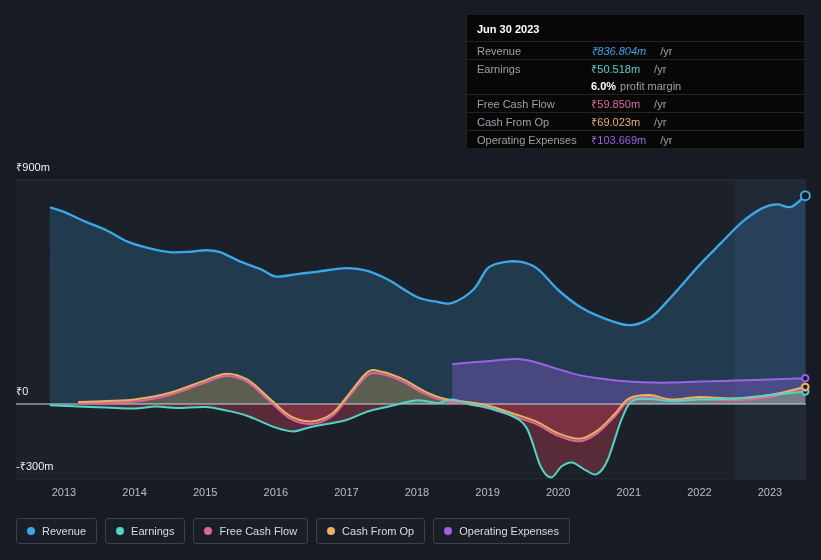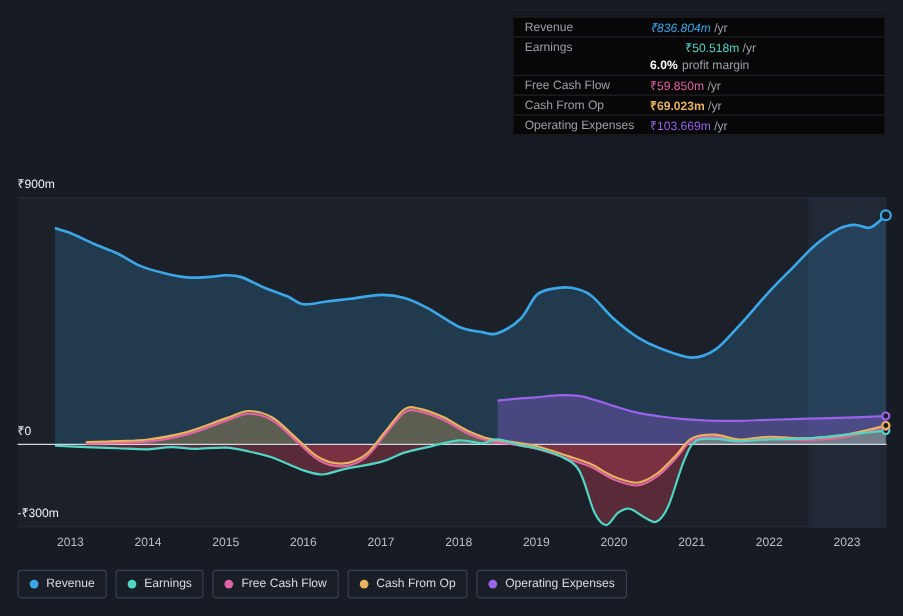--- a/index.html
+++ b/index.html
@@ -73,6 +73,7 @@
     </svg>
 
   <div class="tooltip">
+    <div class="tt-header">Jun 30 2023</div>
     <div class="tt-row">
       <span class="tt-label">Revenue</span>
       <span class="tt-value"><span class="val" style="color: rgb(59, 167, 232); font-style: italic;">₹836.804m</span><span class="suffix">/yr</span></span>

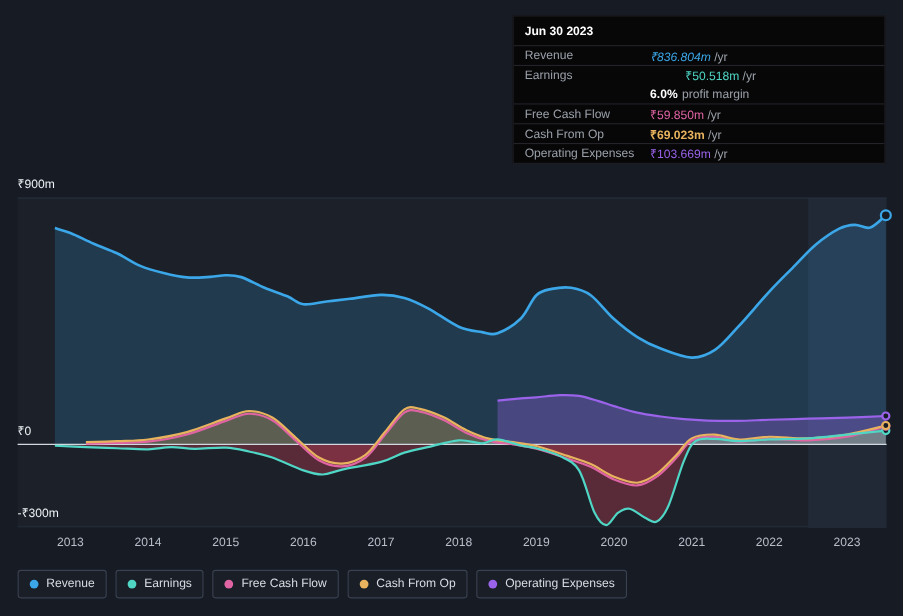--- a/index.html
+++ b/index.html
@@ -13,7 +13,7 @@
   .tt-row{display:flex;align-items:center;padding:0 10px;height:17px;border-top:1px solid #232329;}
   .tt-row.no-div{border-top:none;}
   .tt-label{flex:0 0 114px;color:#9ba1aa;}
-  .tt-value .suffix{color:#9ba1aa;margin-left:3px;}
+  .tt-value .suffix{color:#9ba1aa;margin-left:14px;}
   .tt-value .pm{color:#ffffff;font-weight:700;margin-right:4px;}
 
   

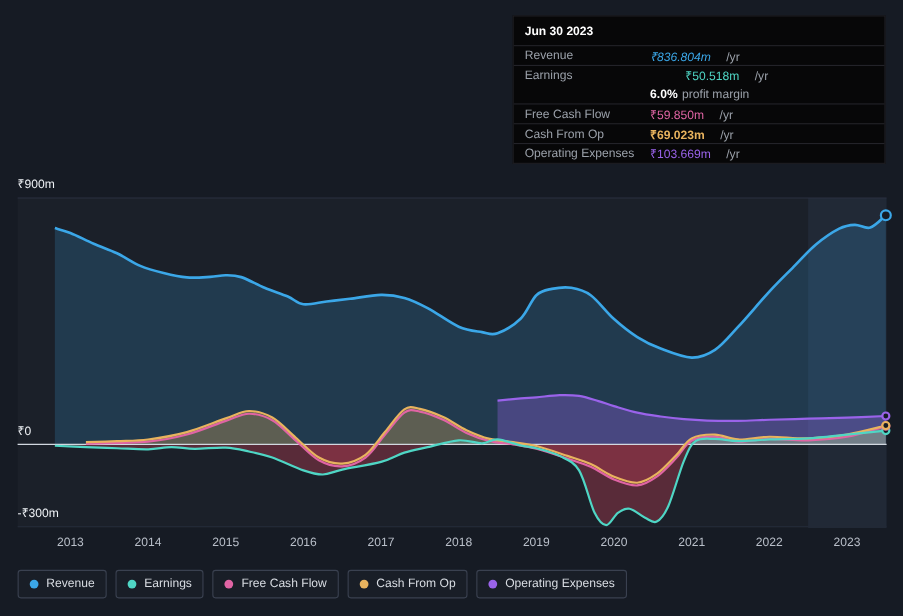--- a/index.html
+++ b/index.html
@@ -80,7 +80,7 @@
     </div>
     <div class="tt-row">
       <span class="tt-label">Earnings</span>
-      <span class="tt-value"><span class="val" style="color: rgb(79, 214, 197); margin-left: 32px;">₹50.518m</span><span class="suffix">/yr</span></span>
+      <span class="tt-value"><span class="val" style="color: rgb(79, 214, 197);">₹50.518m</span><span class="suffix">/yr</span></span>
     </div>
     <div class="tt-row no-div">
       <span class="tt-label"></span>

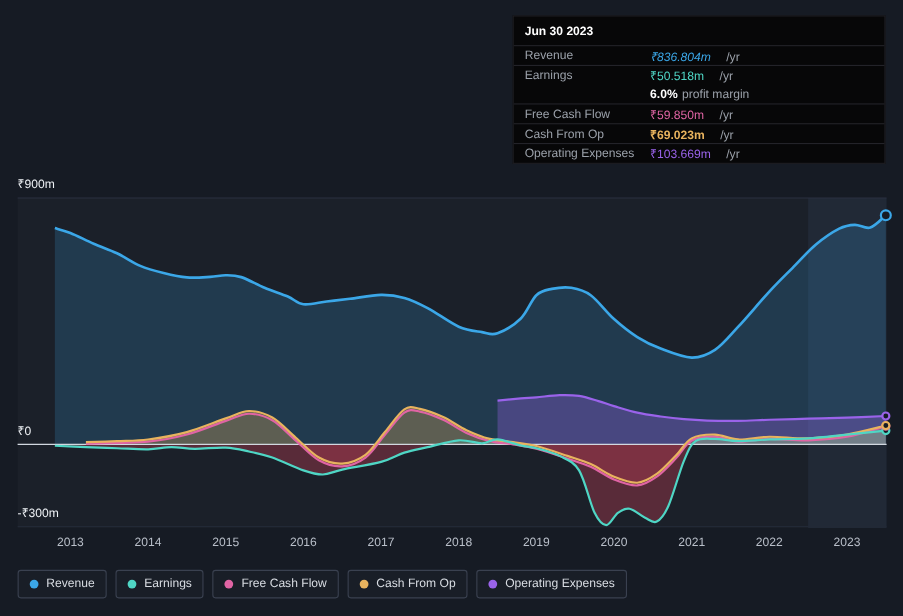--- a/index.html
+++ b/index.html
@@ -92,7 +92,7 @@
     </div>
     <div class="tt-row">
       <span class="tt-label">Cash From Op</span>
-      <span class="tt-value"><span class="val" style="color: rgb(232, 179, 94); font-weight: bold;">₹69.023m</span><span class="suffix">/yr</span></span>
+      <span class="tt-value"><span class="val" style="color: rgb(232, 179, 94);">₹69.023m</span><span class="suffix">/yr</span></span>
     </div>
     <div class="tt-row">
       <span class="tt-label">Operating Expenses</span>

